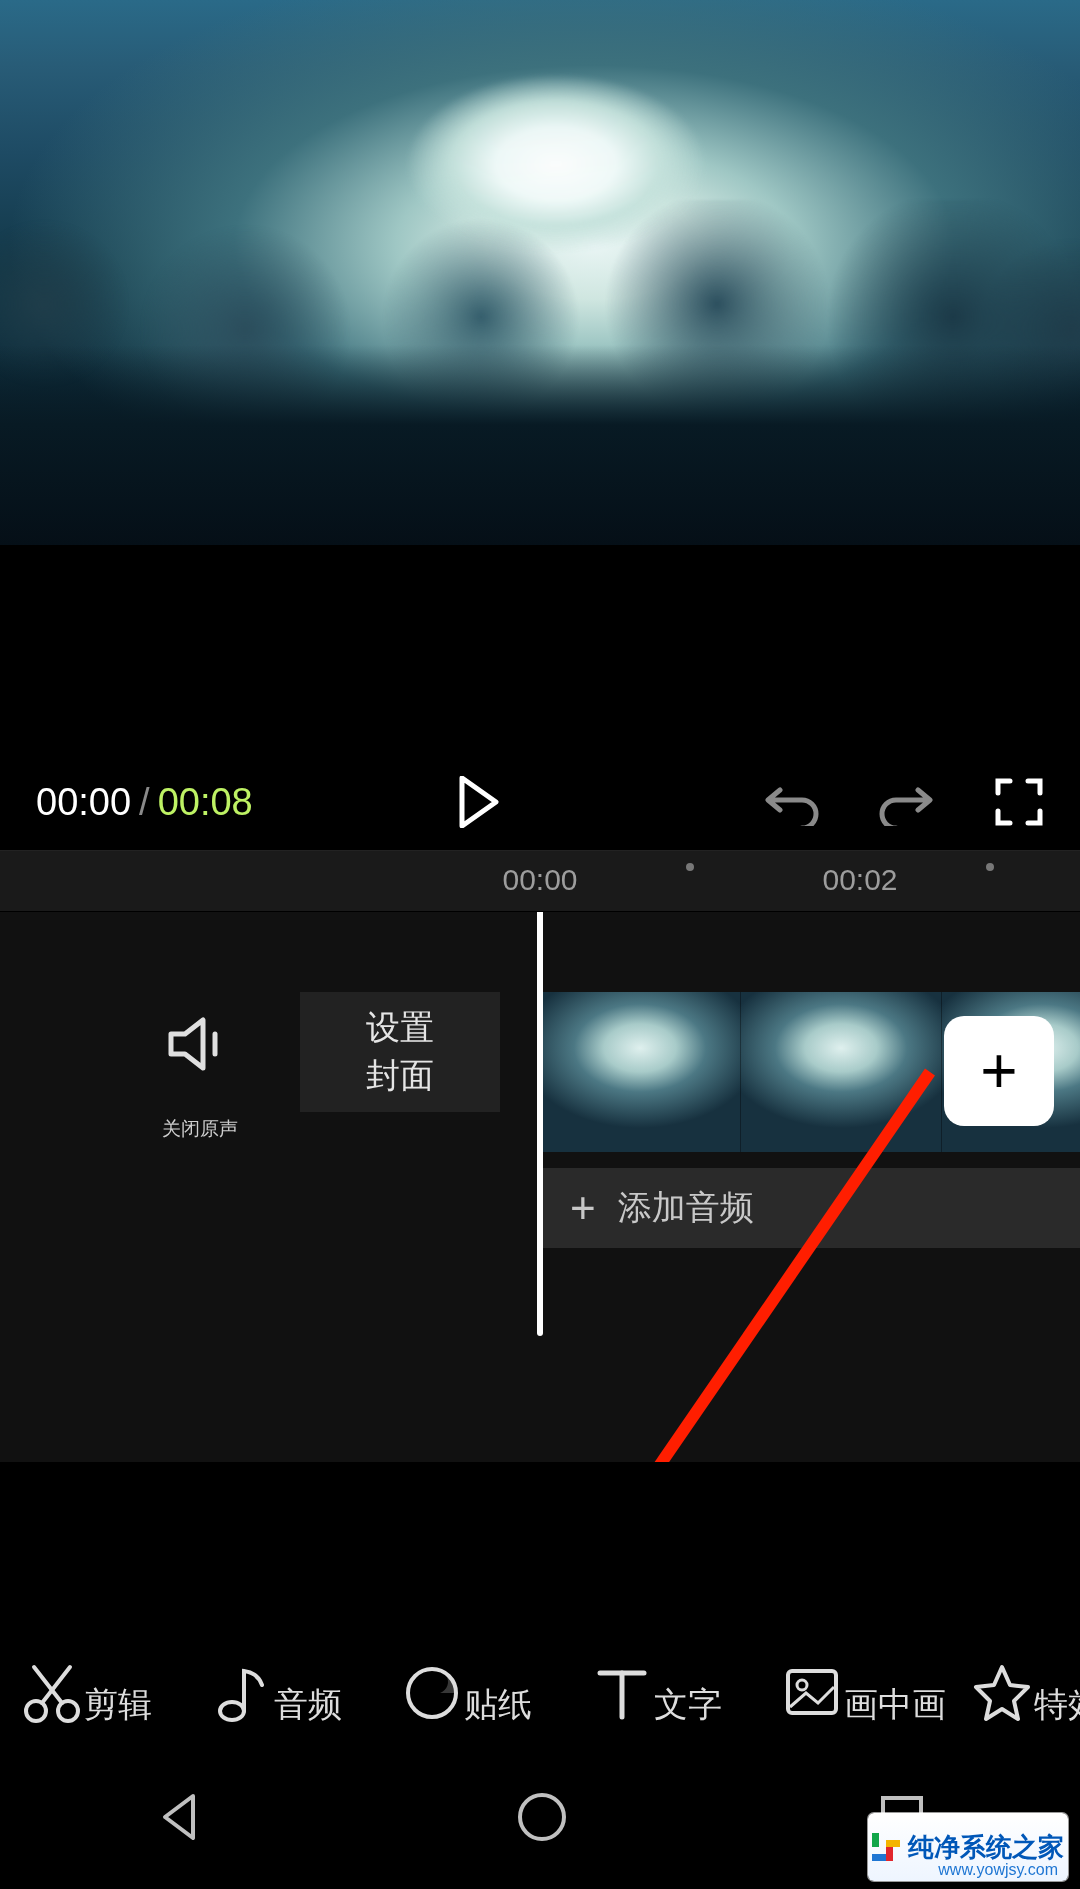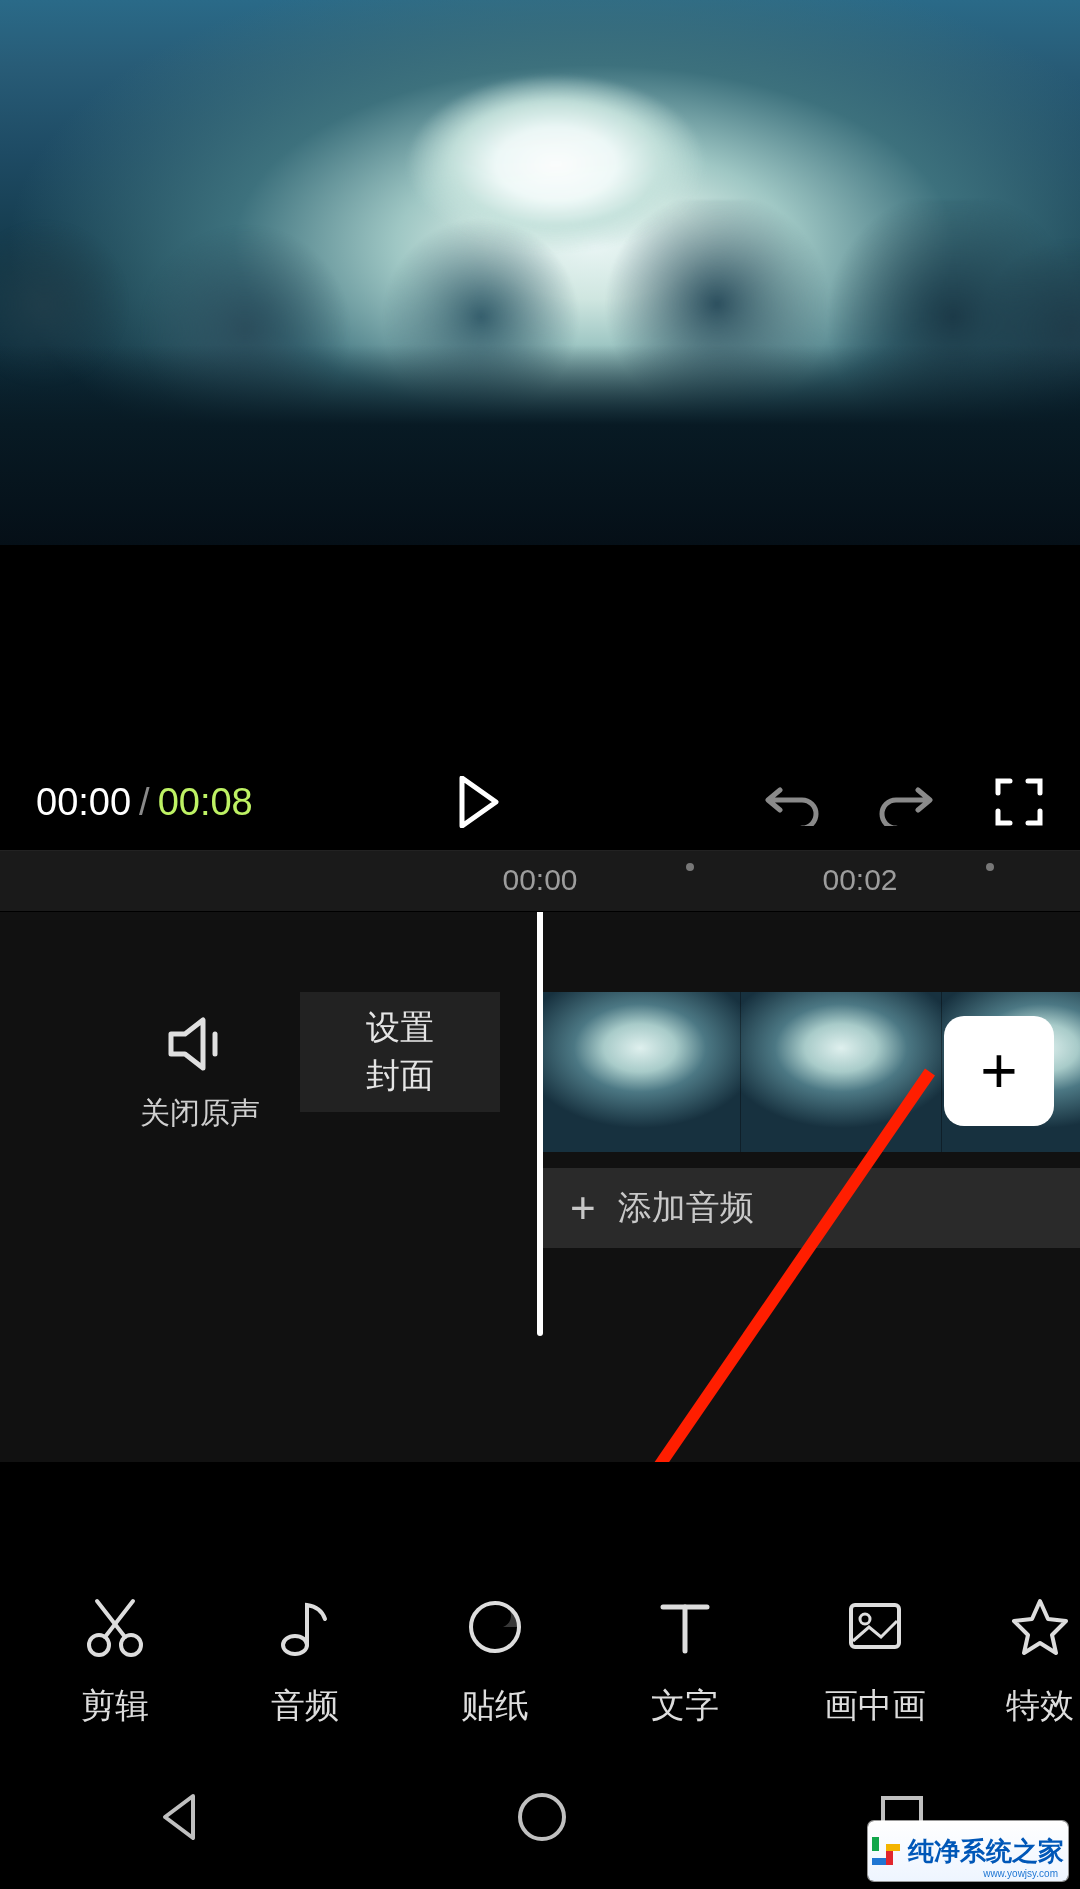--- a/index.html
+++ b/index.html
@@ -103,7 +103,7 @@
     position: absolute; left: 130px; top: 100px; width: 140px; text-align: center;
     color: #cfcfcf;
   }
-  .mute-label { font-size: 30px; margin-top: 13px; }
+  .mute-label { font-size: 19px; margin-top: 36px; }
 
   .cover-tile {
     position: absolute; left: 300px; top: 80px; width: 200px; height: 120px;

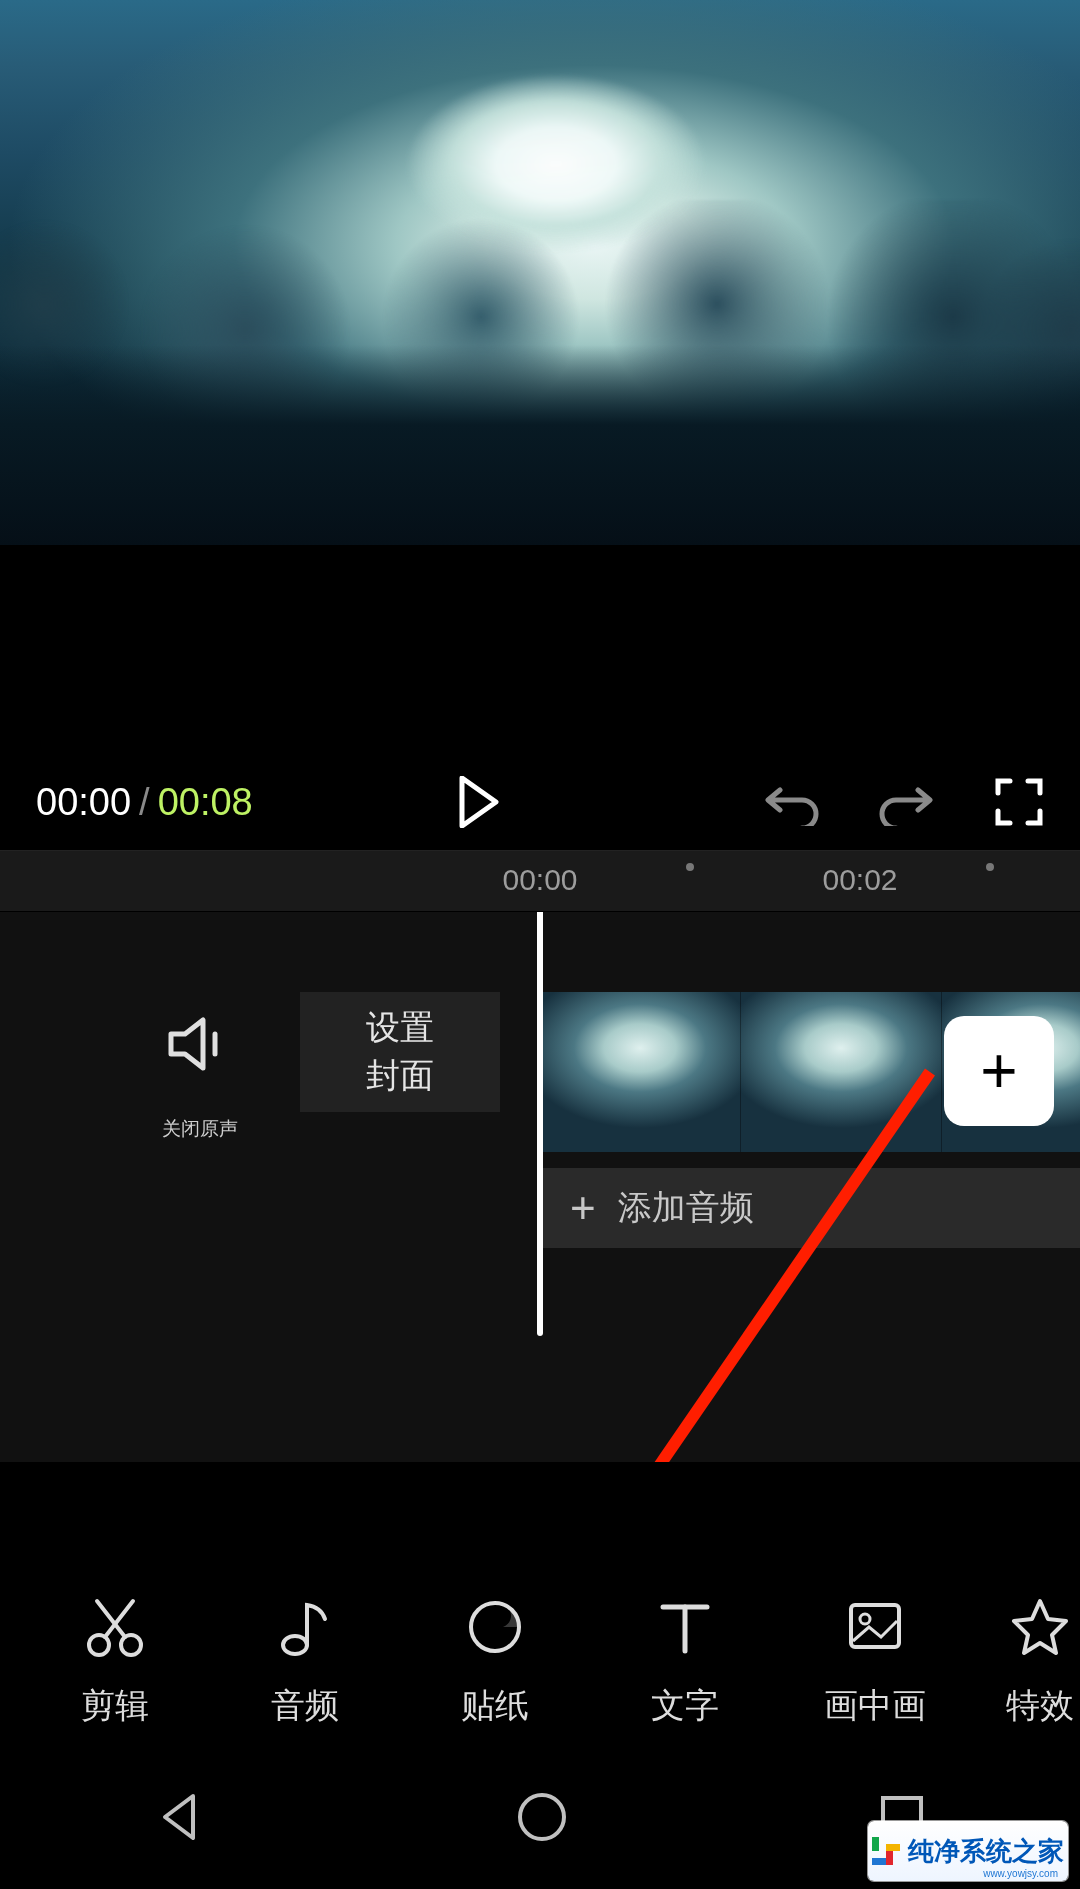--- a/index.html
+++ b/index.html
@@ -155,7 +155,7 @@
   }
   .tool {
     flex: 0 0 190px;
-    display: flex; flex-direction: column; align-items: center;
+    display: flex; flex-direction: row; align-items: center;
     color: #ddd;
   }
   .tool:last-child { flex: 0 0 140px; }

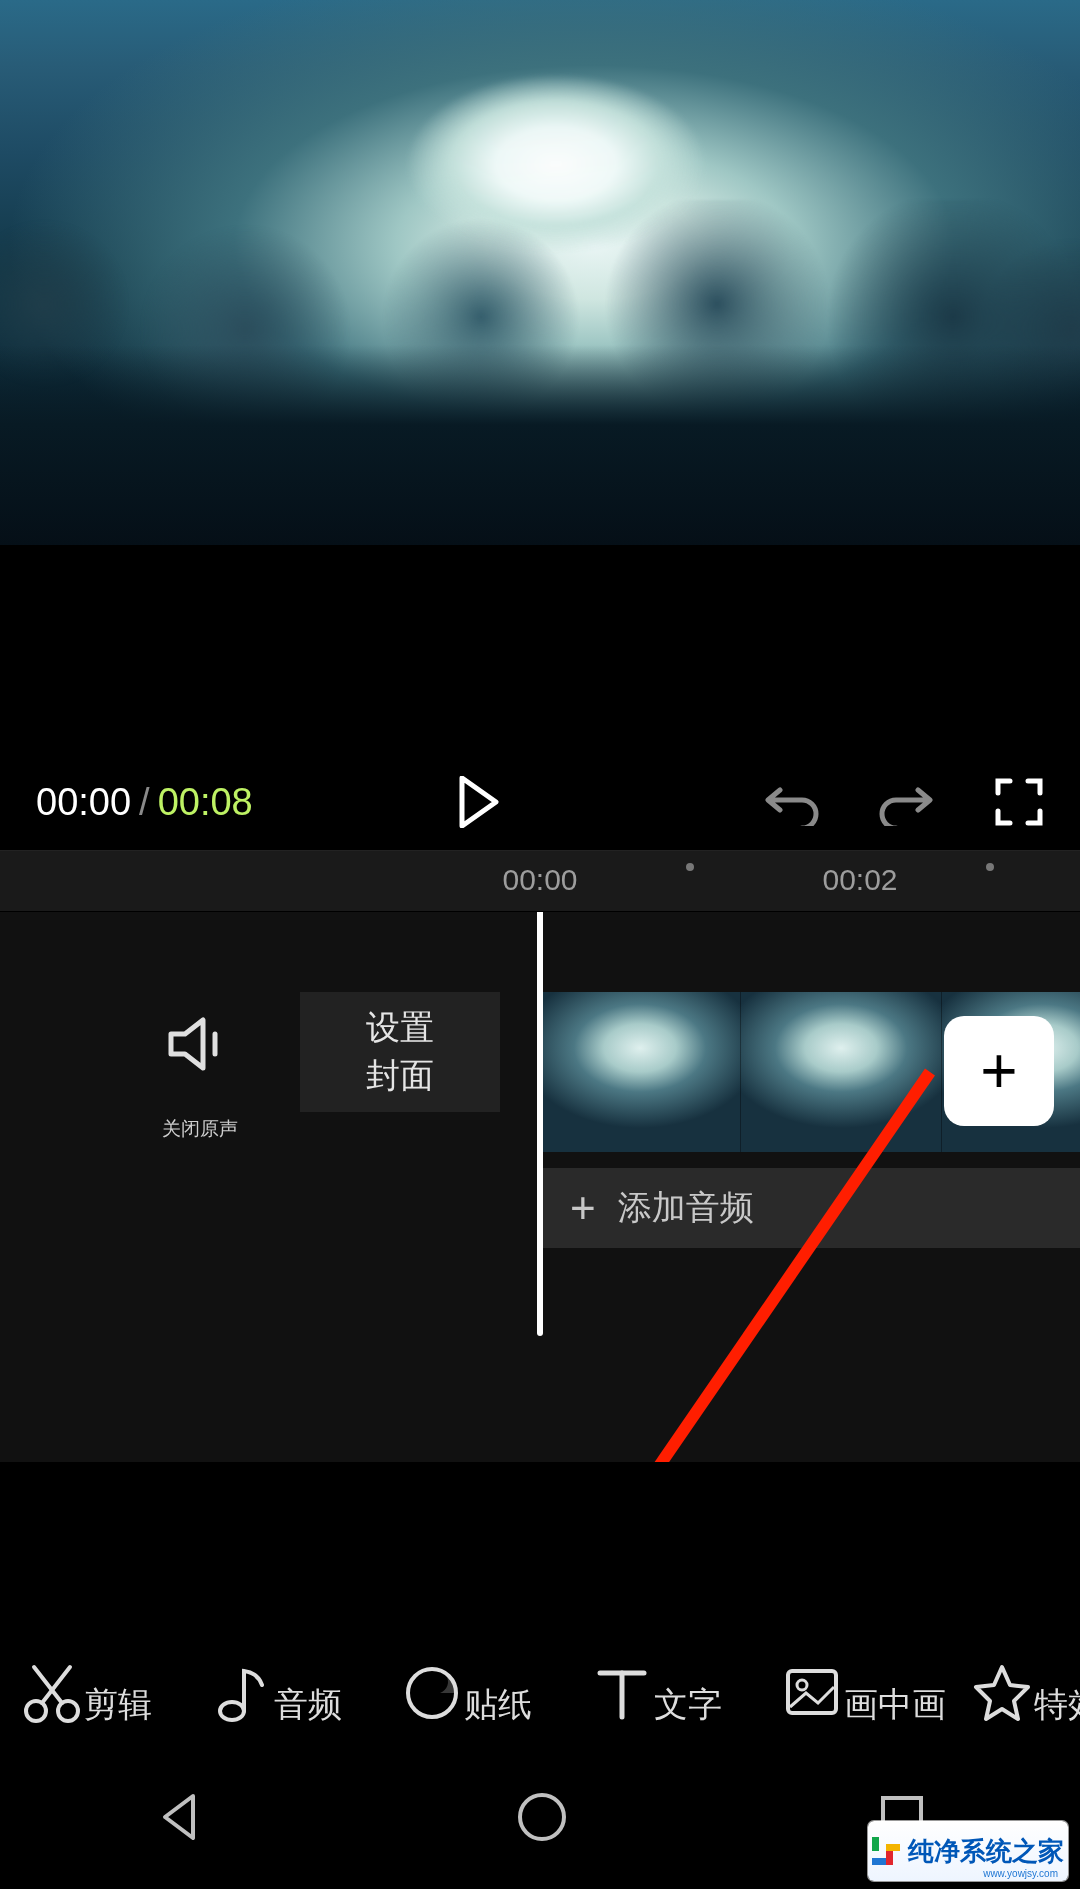--- a/index.html
+++ b/index.html
@@ -172,7 +172,7 @@
   
   .wm {
     position: absolute; right: 12px; bottom: 8px;
-    width: 200px; height: 60px;
+    width: 200px; height: 68px;
     background: linear-gradient(180deg, #fff 0%, #eef5ff 100%);
     border-radius: 6px;
     display: flex; align-items: center; justify-content: center;

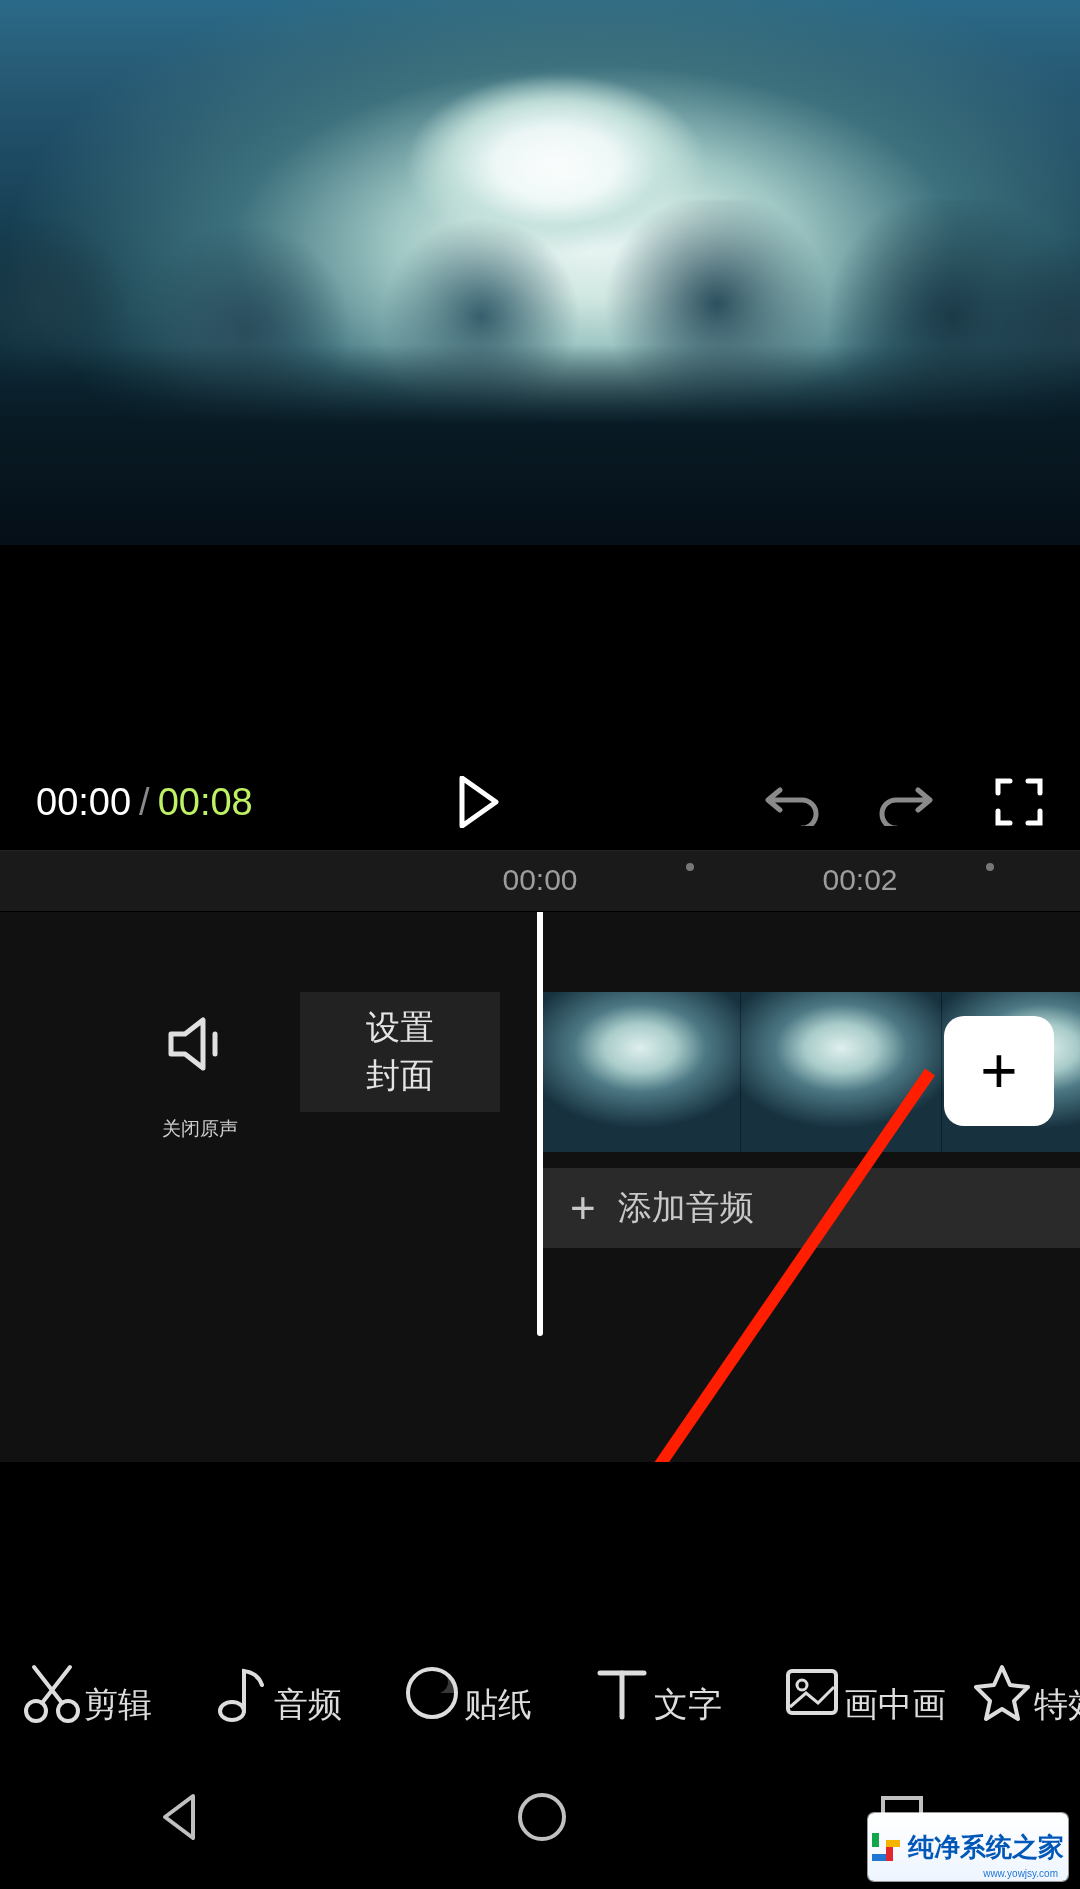--- a/index.html
+++ b/index.html
@@ -192,7 +192,7 @@
     background-position: 0 0, 100% 0, 100% 100%, 0 100%;
     background-repeat: no-repeat;
   }
-  .wm .sub { position:absolute; bottom:2px; right:10px; font-size:10px; color:#1f76d3; font-weight:400;}
+  .wm .sub { position:absolute; bottom:2px; right:10px; font-size:16px; color:#1f76d3; font-weight:400;}
 </style>
 </head>
 <body>

